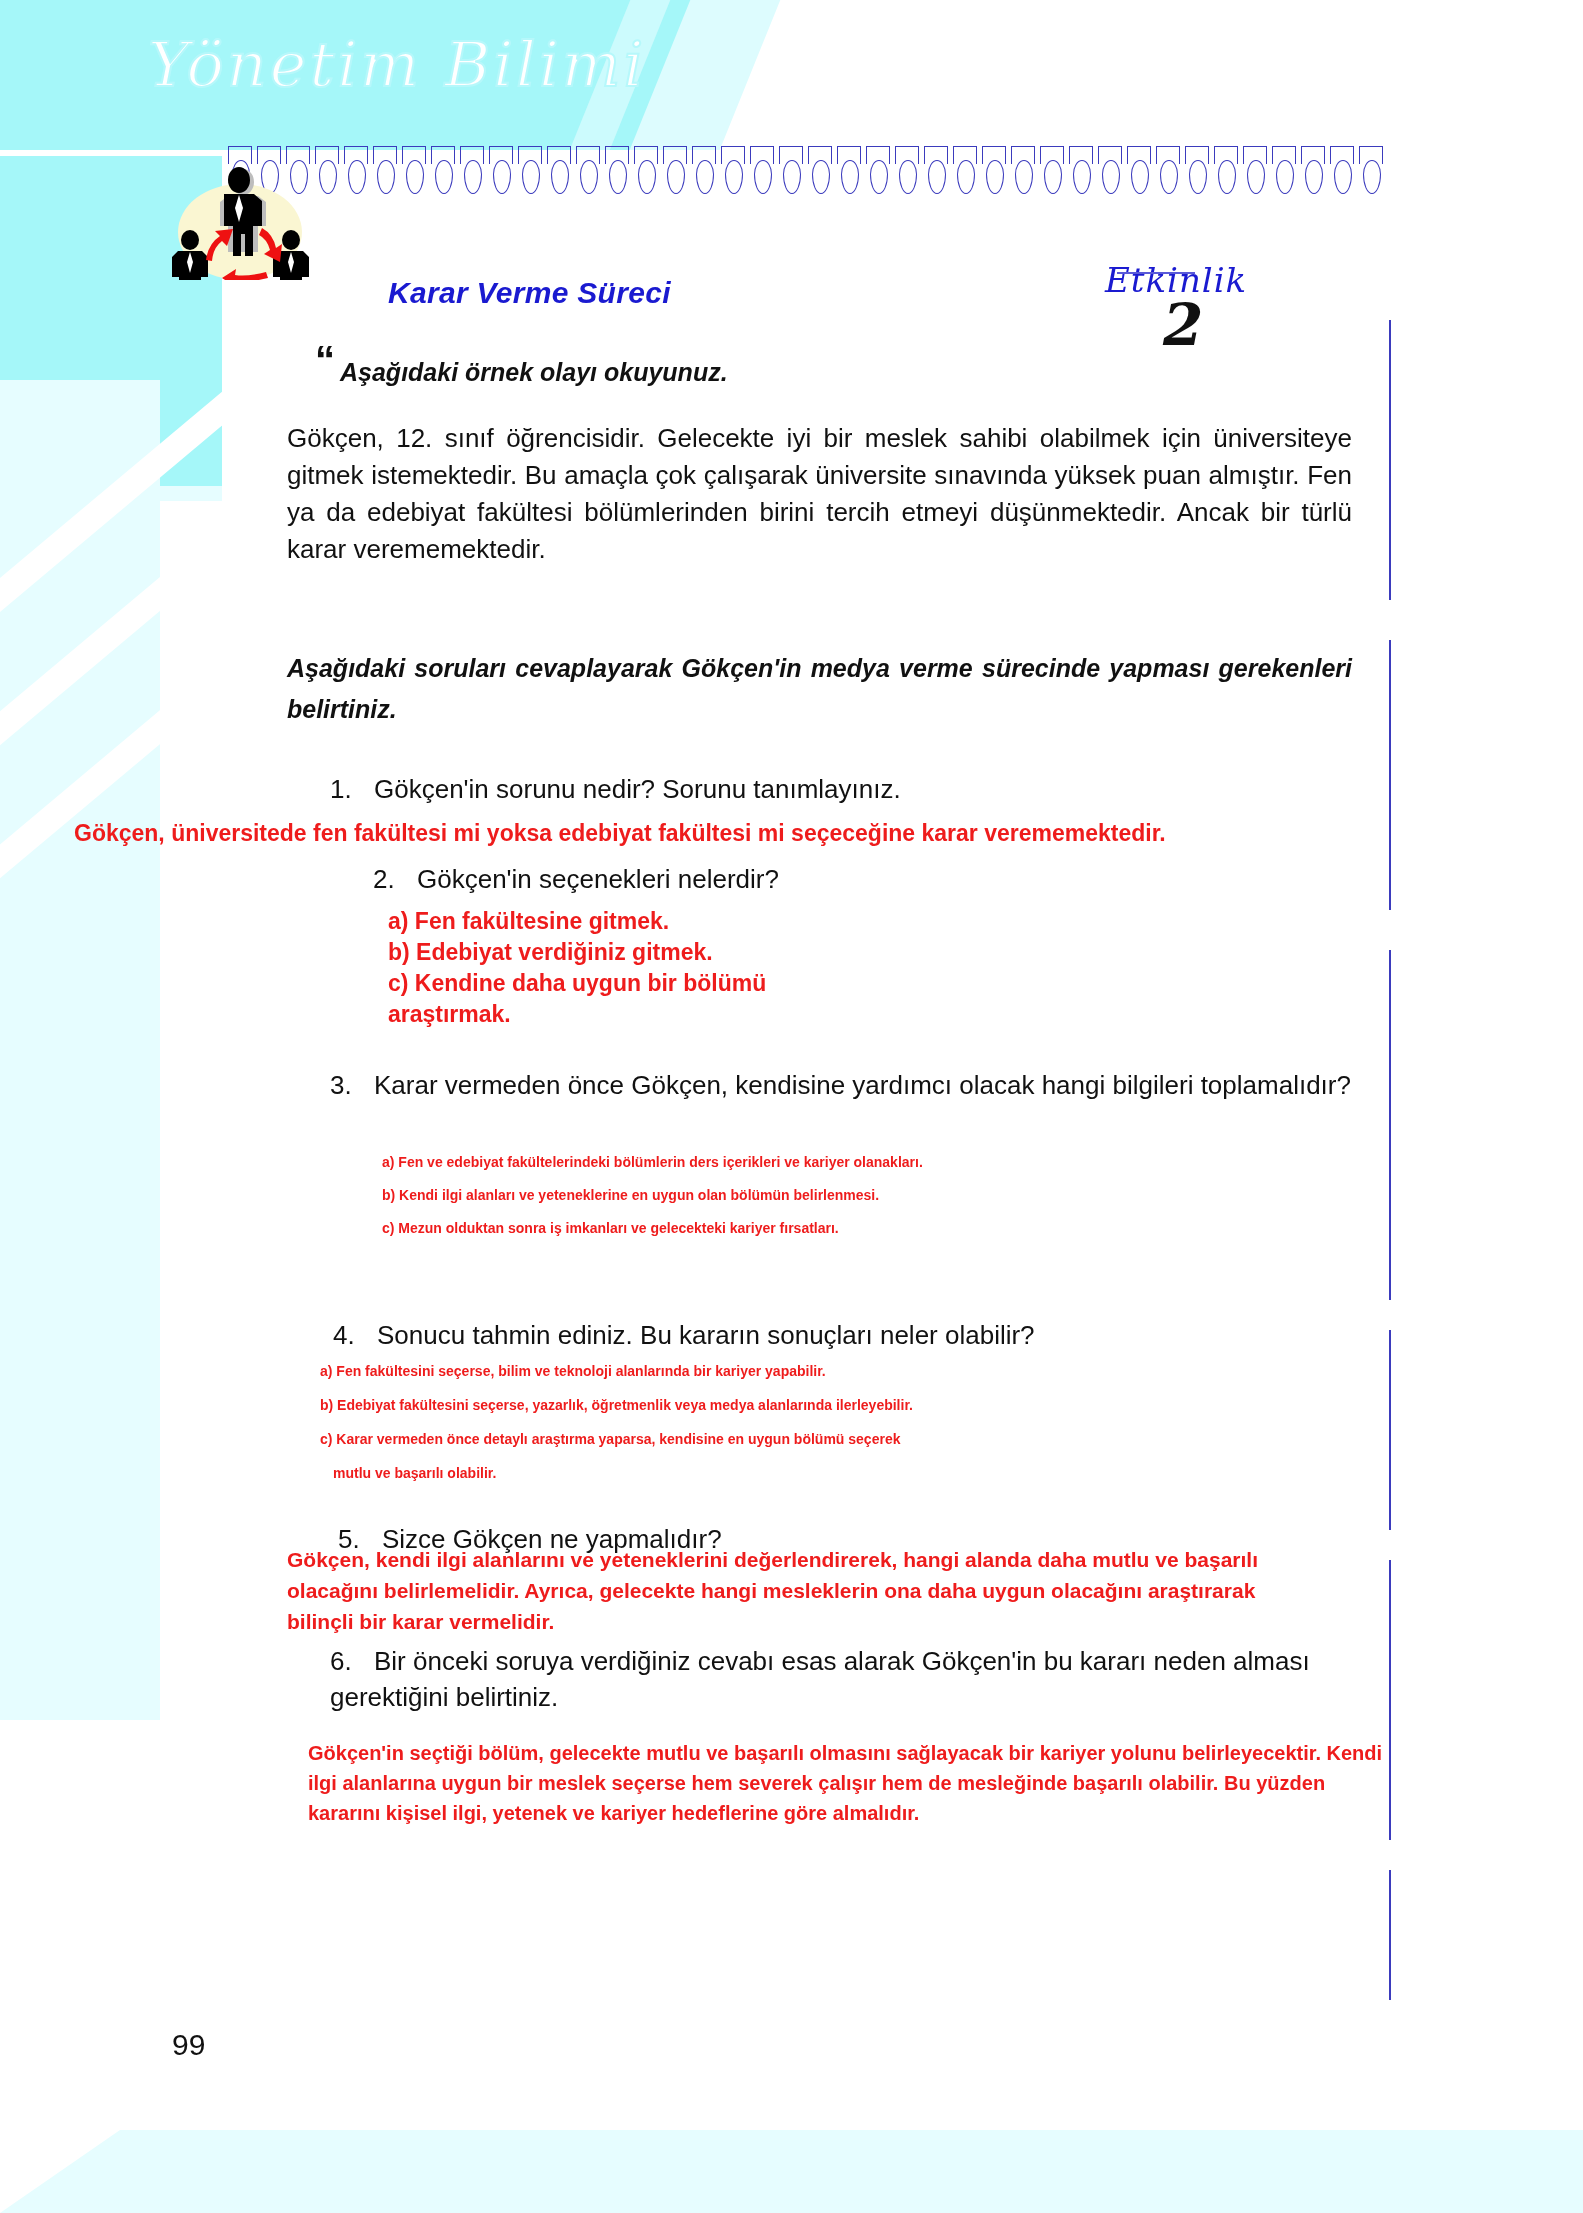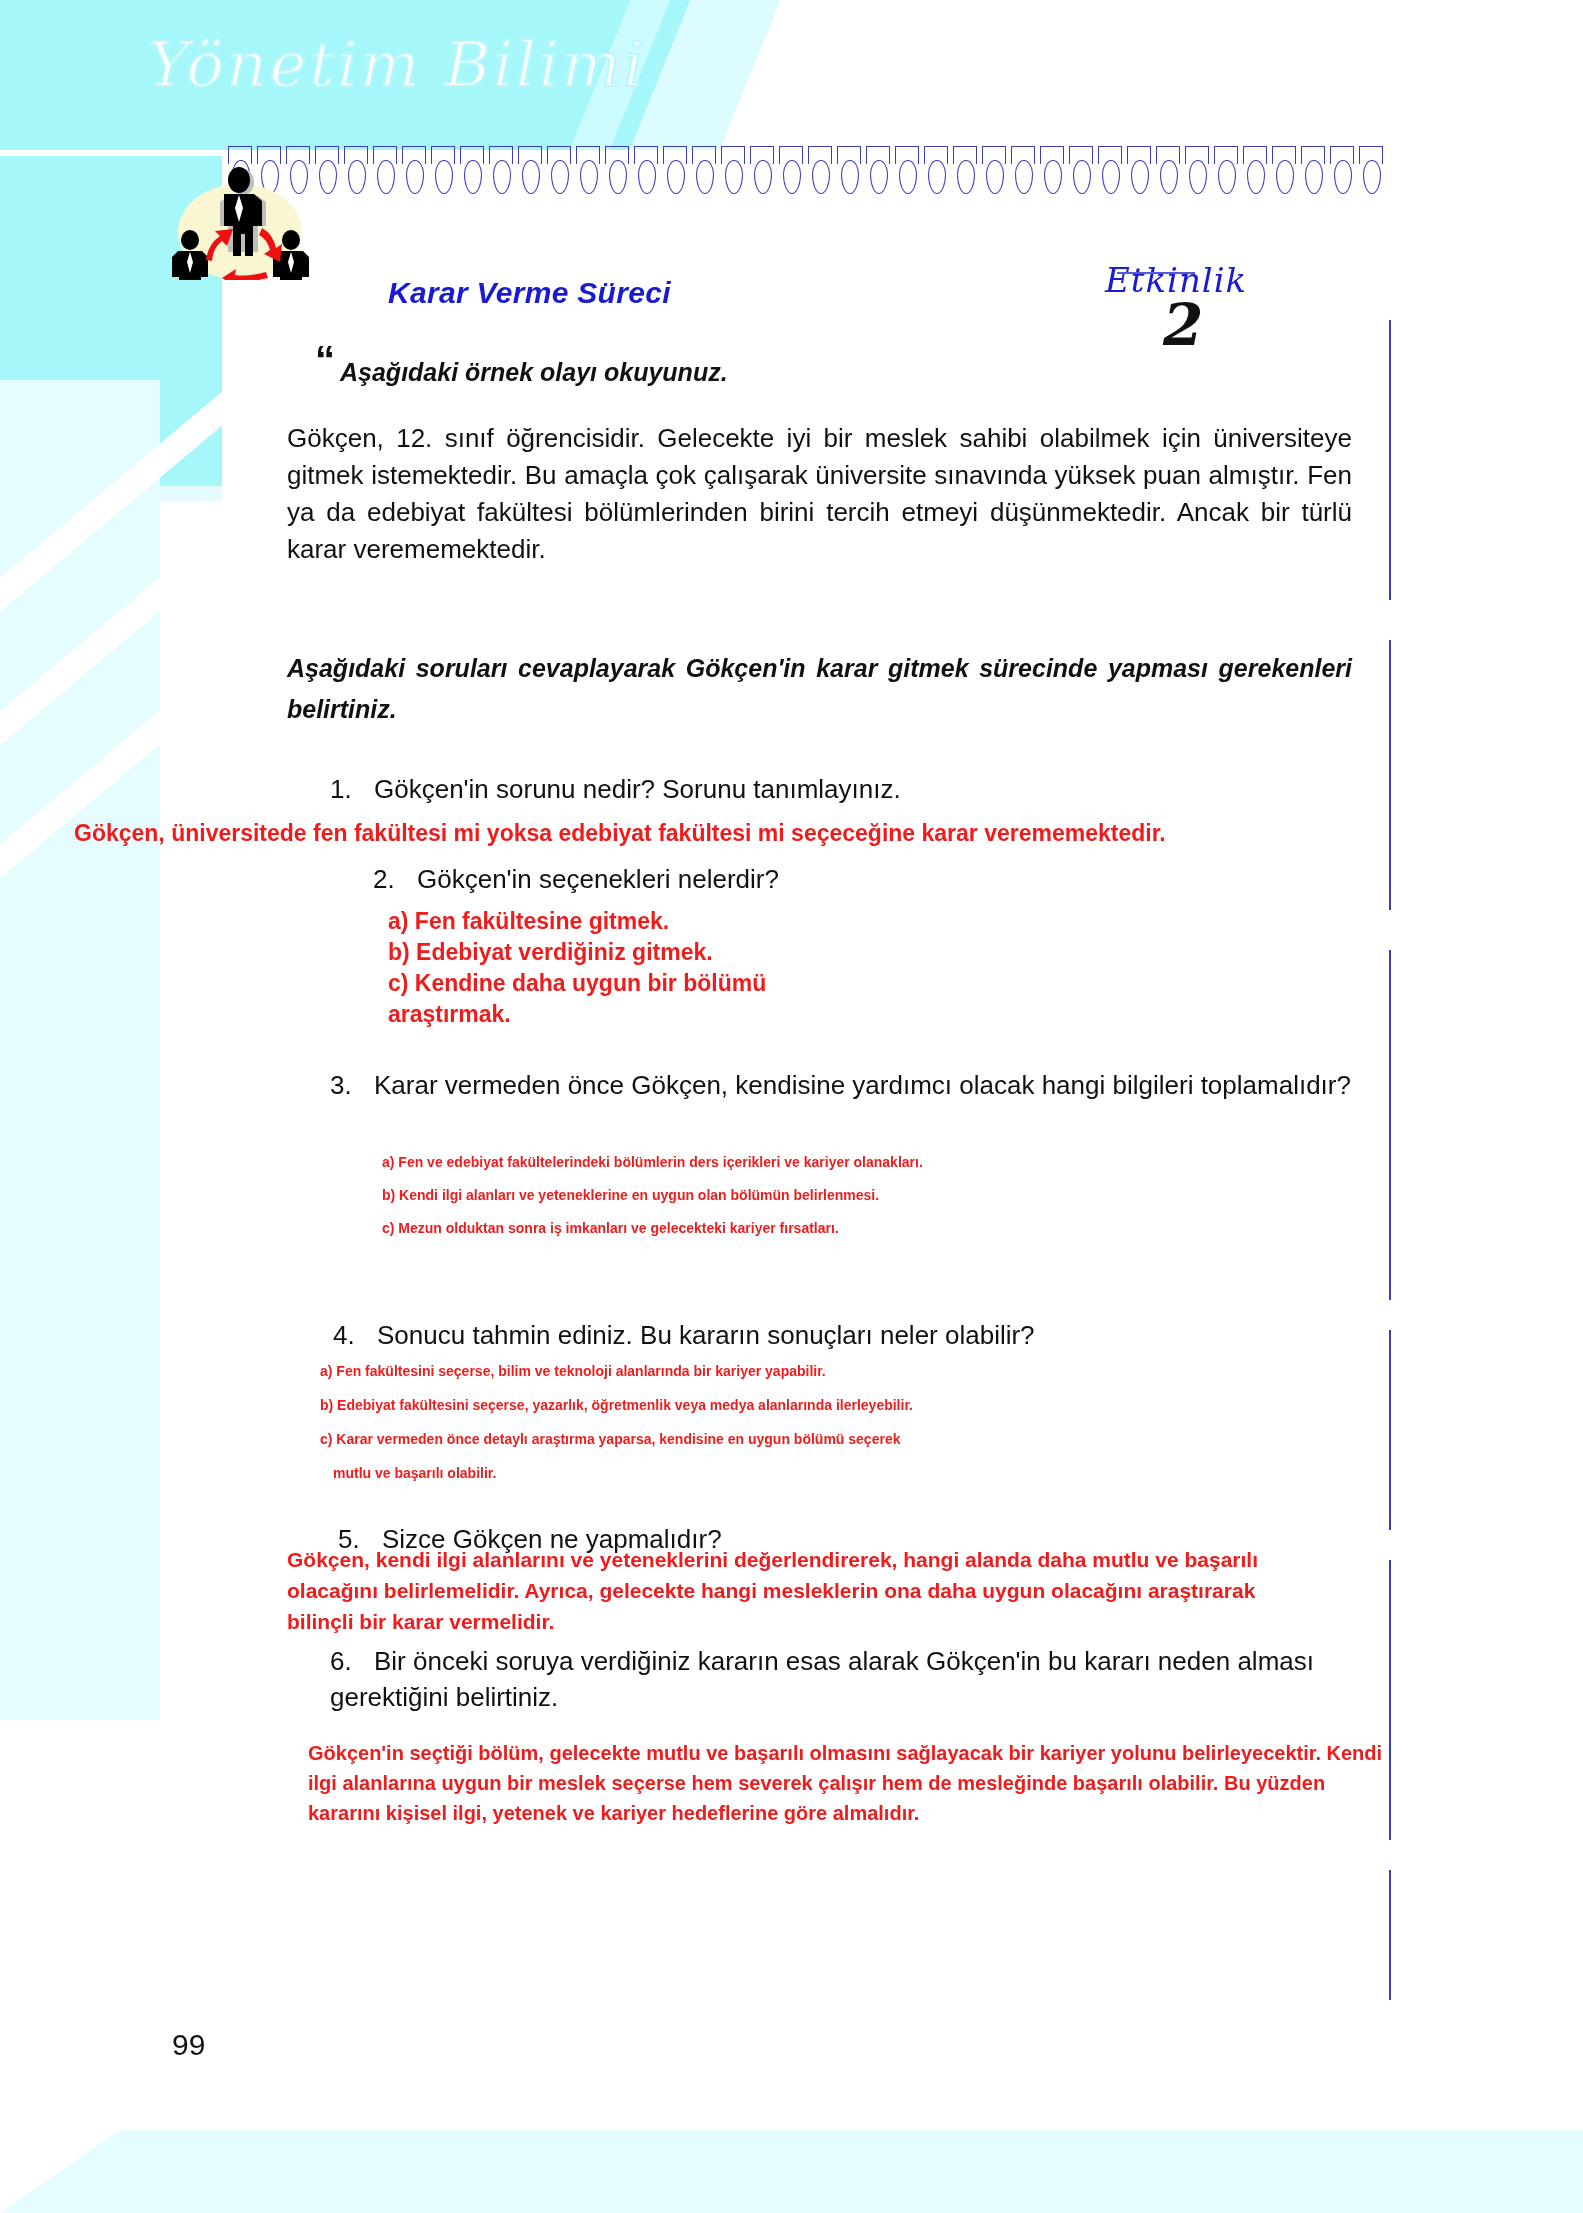--- a/index.html
+++ b/index.html
@@ -442,7 +442,7 @@
 
   <div class="story">Gökçen, 12. sınıf öğrencisidir. Gelecekte iyi bir meslek sahibi olabilmek için üniversiteye gitmek istemektedir. Bu amaçla çok çalışarak üniversite sınavında yüksek puan almıştır. Fen ya da edebiyat fakültesi bölümlerinden birini tercih etmeyi düşünmektedir. Ancak bir türlü karar verememektedir.</div>
 
-  <div class="instruction-2">Aşağıdaki soruları cevaplayarak Gökçen'in karar gitmek sürecinde yapması gerekenleri belirtiniz.</div>
+  <div class="instruction-2">Aşağıdaki soruları cevaplayarak Gökçen'in medya verme sürecinde yapması gerekenleri belirtiniz.</div>
 
   <div class="q" style="left:330px; top:772px; width:1020px;">
     <span class="num">1.</span><span>Gökçen'in sorunu nedir? Sorunu tanımlayınız.</span>

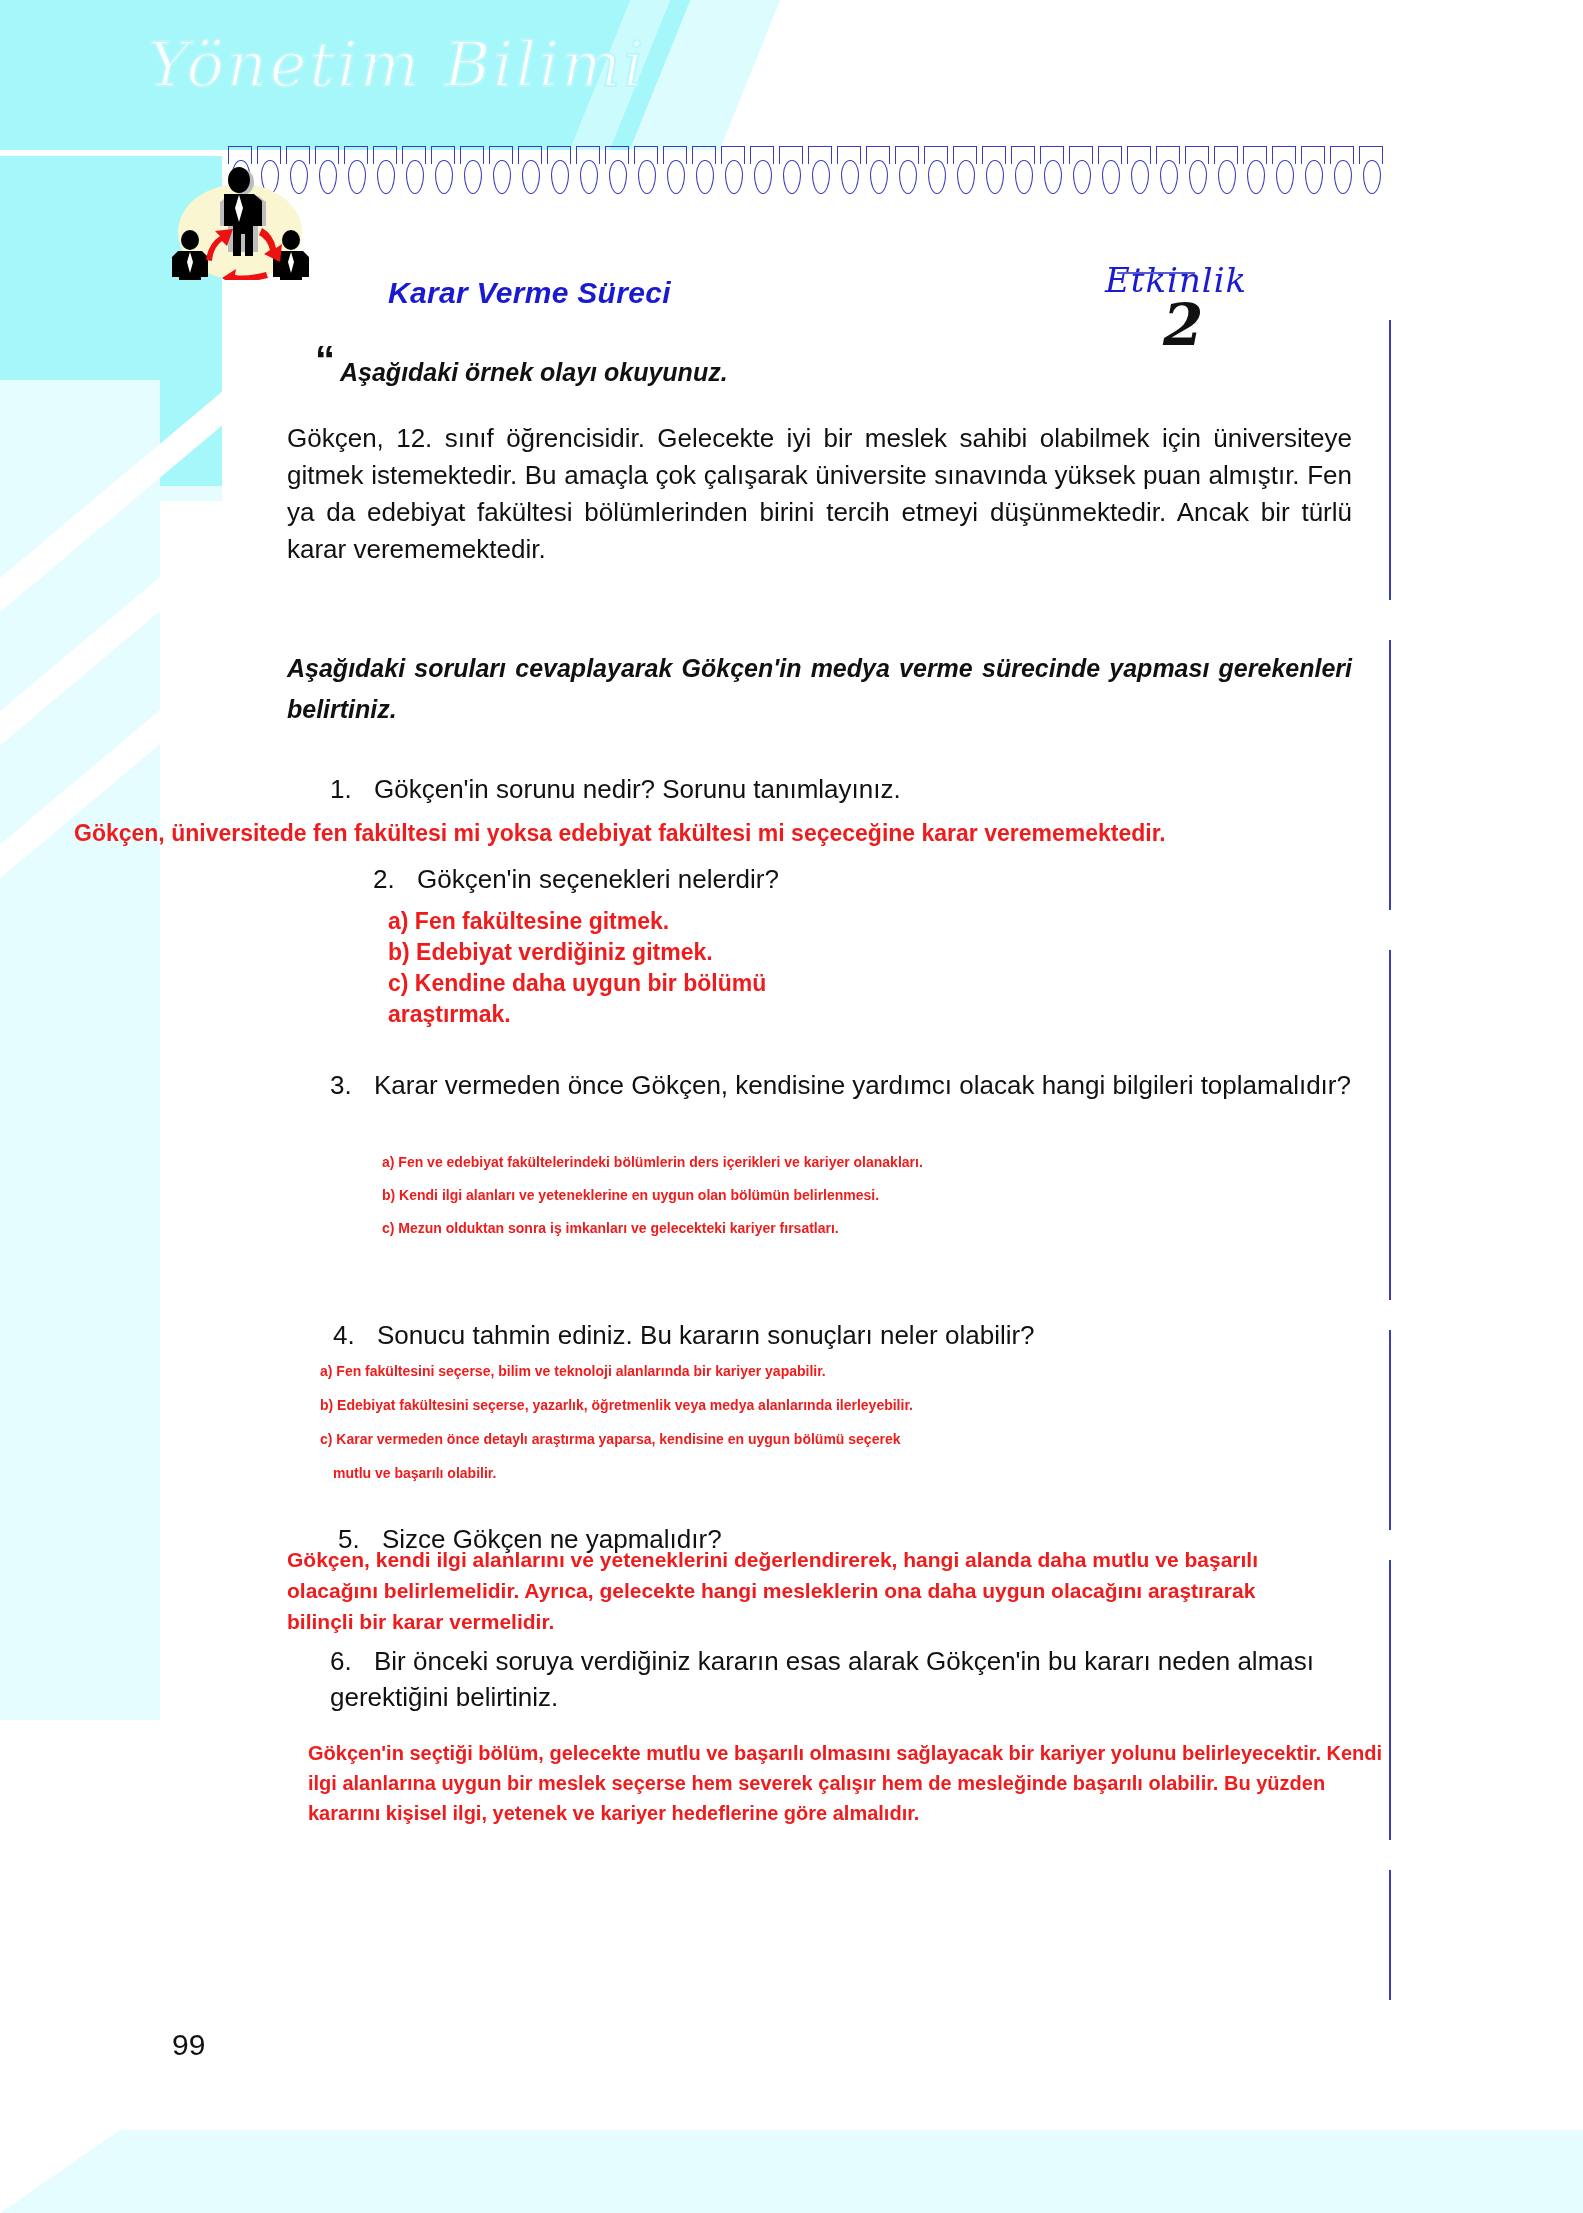--- a/index.html
+++ b/index.html
@@ -480,7 +480,7 @@
   <div class="ans ans-xs" style="left:287px; top:1608px;">bilinçli bir karar vermelidir.</div>
 
   <div class="q" style="left:330px; top:1644px; width:1025px;">
-    <span class="num">6.</span><span>Bir önceki soruya verdiğiniz kararın esas alarak Gökçen'in bu kararı neden alması gerektiğini belirtiniz.</span>
+    <span class="num">6.</span><span>Bir önceki soruya verdiğiniz cevabı esas alarak Gökçen'in bu kararı neden alması gerektiğini belirtiniz.</span>
   </div>
   <div class="ans" style="left:308px; top:1740px; font-size:20px;">Gökçen'in seçtiği bölüm, gelecekte mutlu ve başarılı olmasını sağlayacak bir kariyer yolunu belirleyecektir. Kendi</div>
   <div class="ans" style="left:308px; top:1770px; font-size:20px;">ilgi alanlarına uygun bir meslek seçerse hem severek çalışır hem de mesleğinde başarılı olabilir. Bu yüzden</div>

